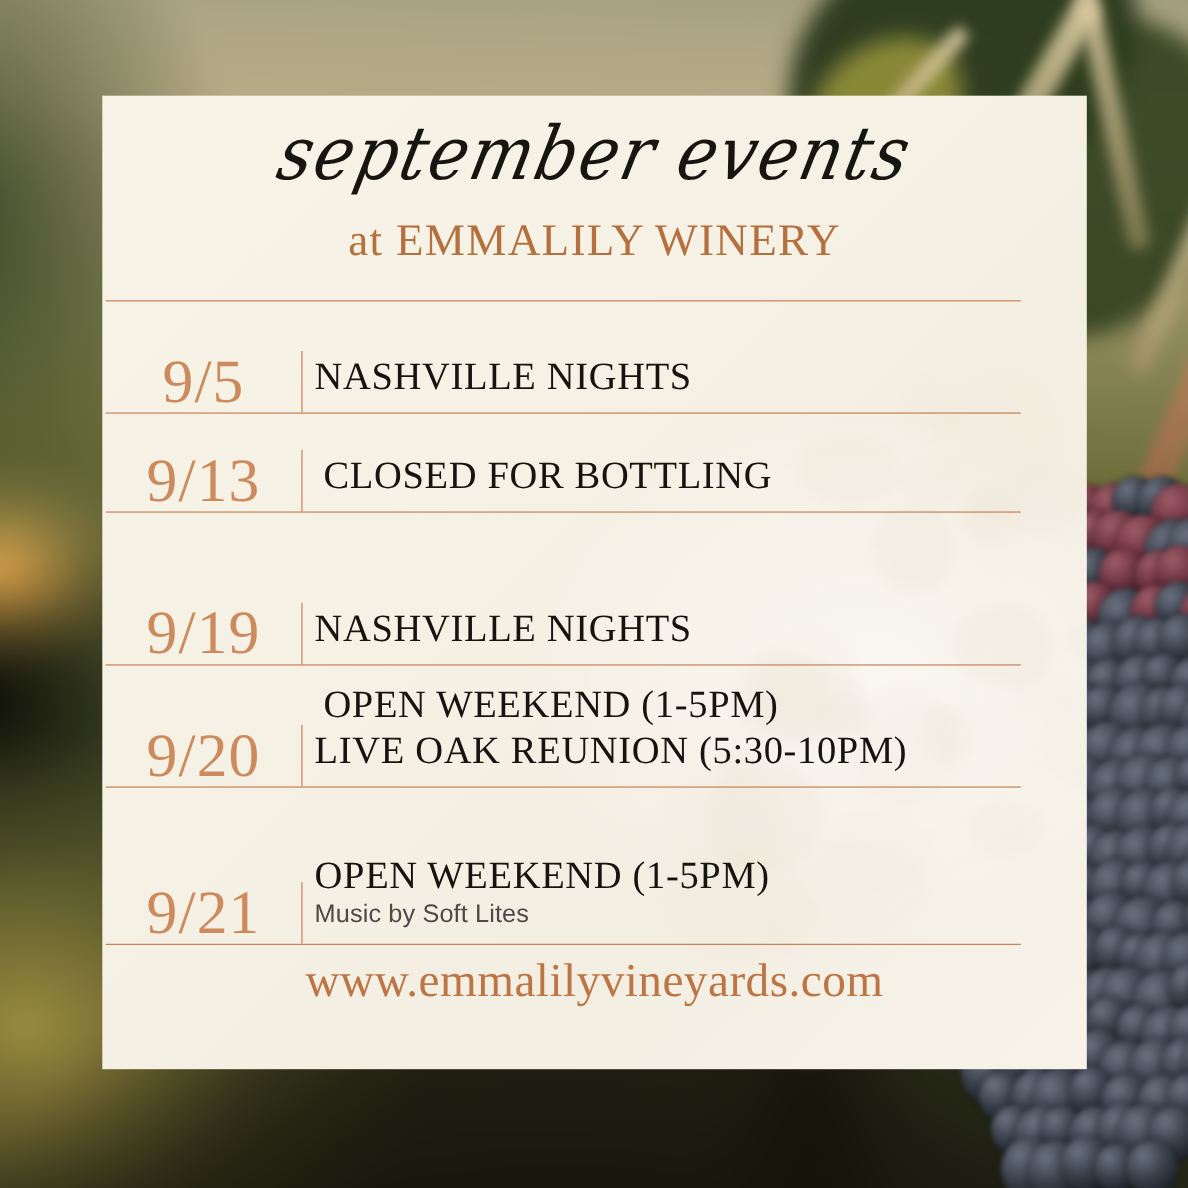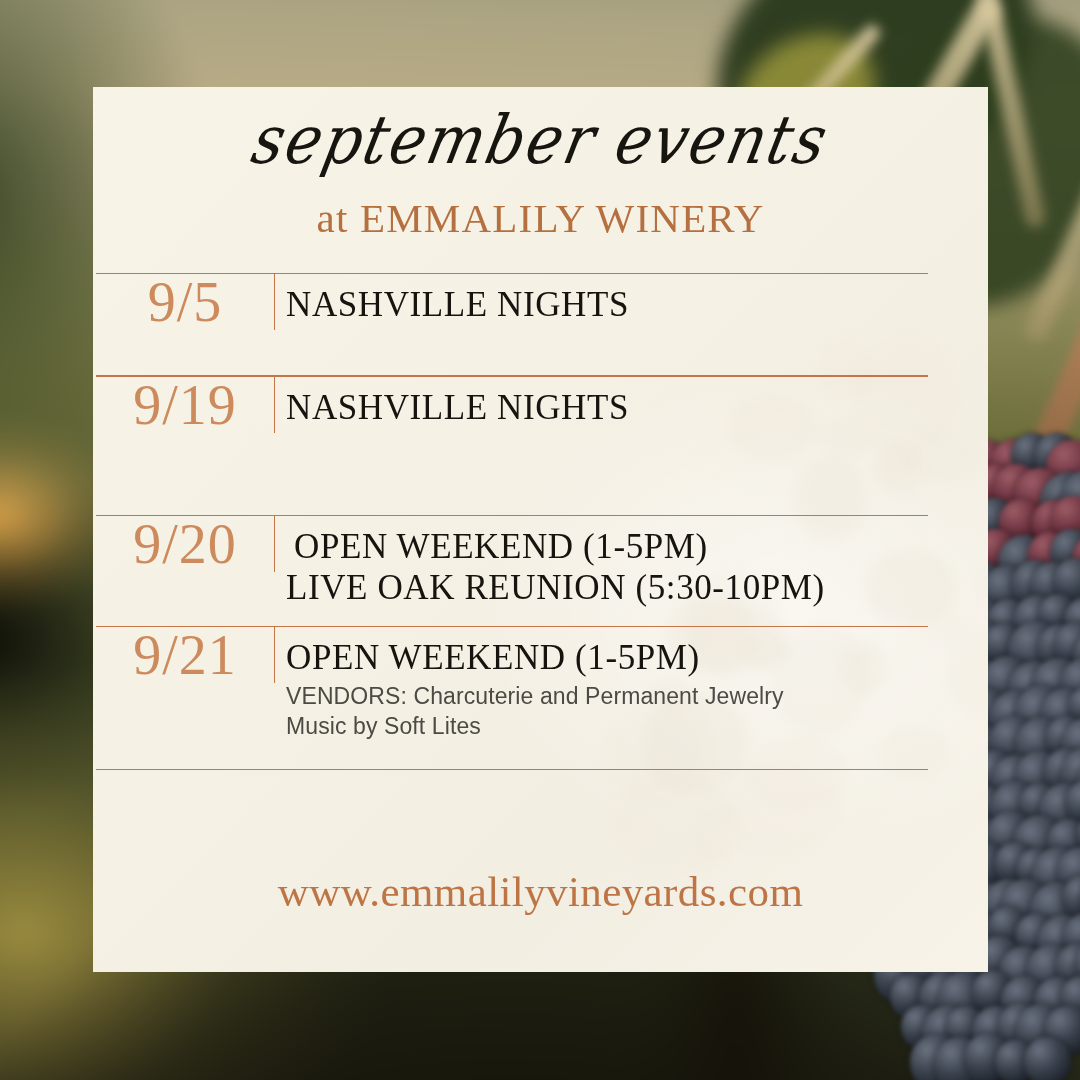--- a/index.html
+++ b/index.html
@@ -188,7 +188,7 @@
   .row {
     position: relative;
     display: flex;
-    align-items: flex-start;
+    align-items: flex-end;
   }
   .date-cell {
     width: 179px;

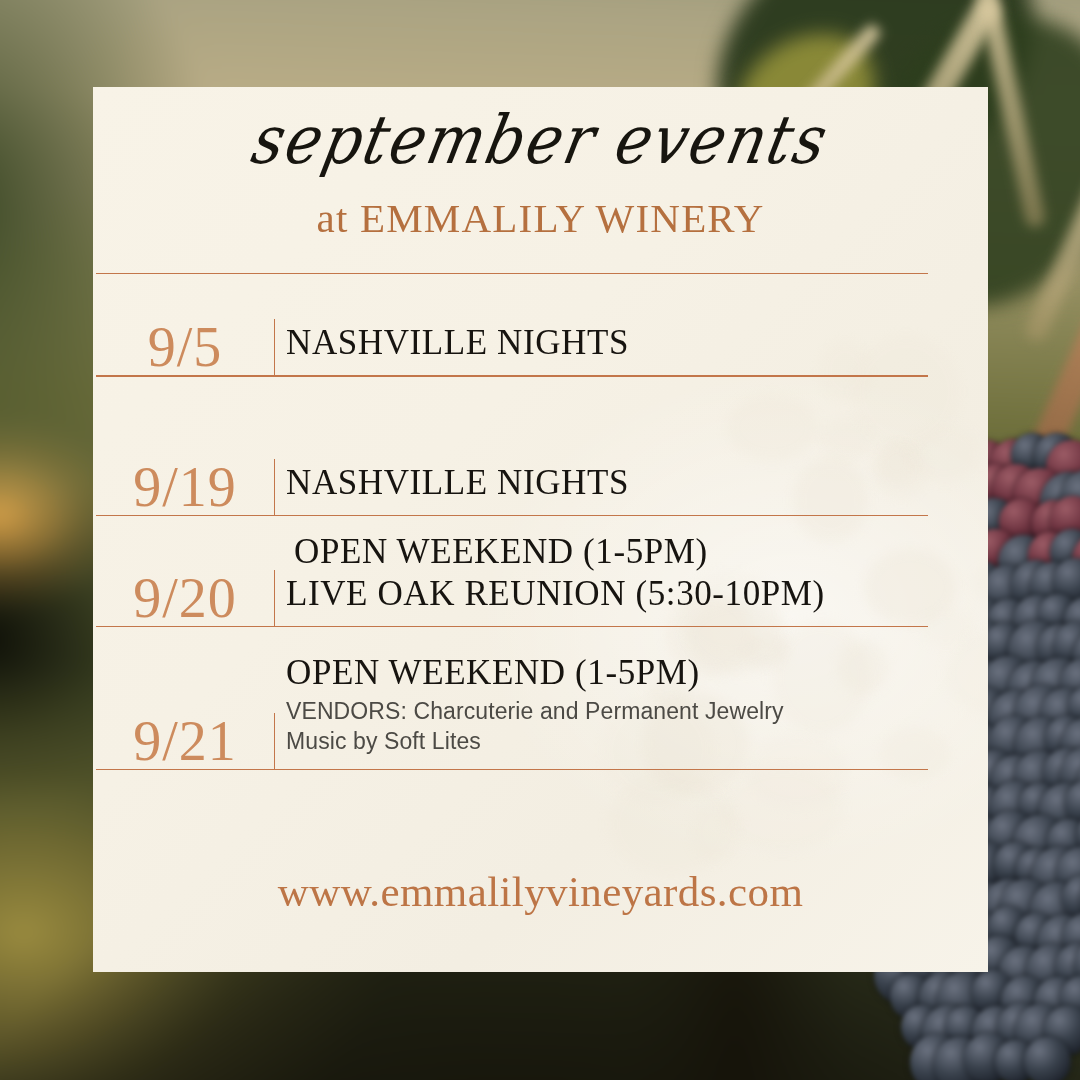--- a/index.html
+++ b/index.html
@@ -508,6 +508,14 @@
 
       <div class="rule full"></div>
 
+      <div class="row r2">
+        <div class="date-cell">
+          <span class="date-text">9/13</span>
+        </div>
+        <div class="info-cell">
+          <div class="event-title indent">CLOSED FOR BOTTLING</div>
+        </div>
+      </div>
 
       <div class="rule full"></div>
 

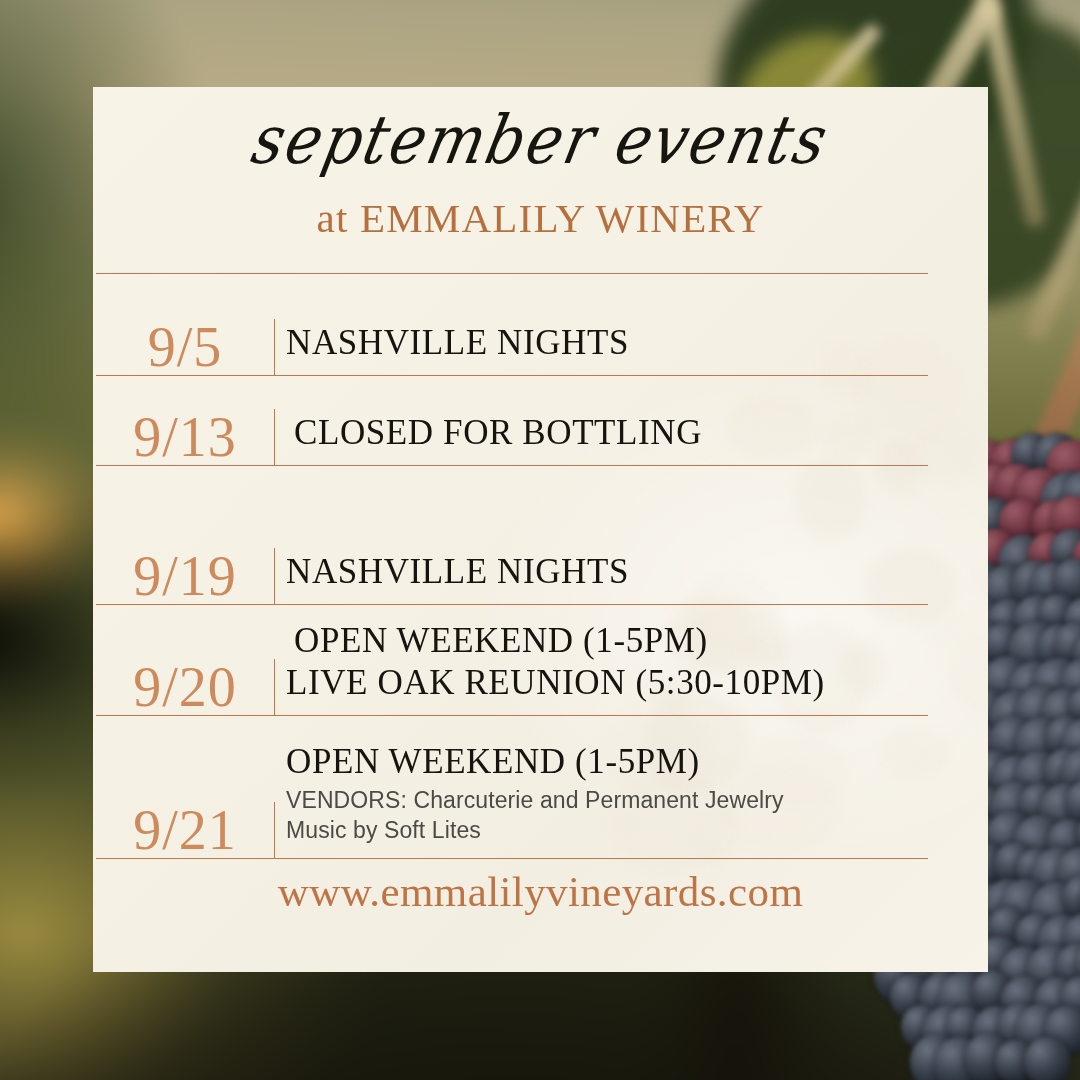--- a/index.html
+++ b/index.html
@@ -548,7 +548,6 @@
         </div>
         <div class="info-cell">
           <div class="event-title">OPEN WEEKEND (1-5PM)</div>
-          <div class="event-desc">VENDORS: Charcuterie and Permanent Jewelry</div>
           <div class="event-desc" style="margin-top:0">Music by Soft Lites</div>
         </div>
       </div>

